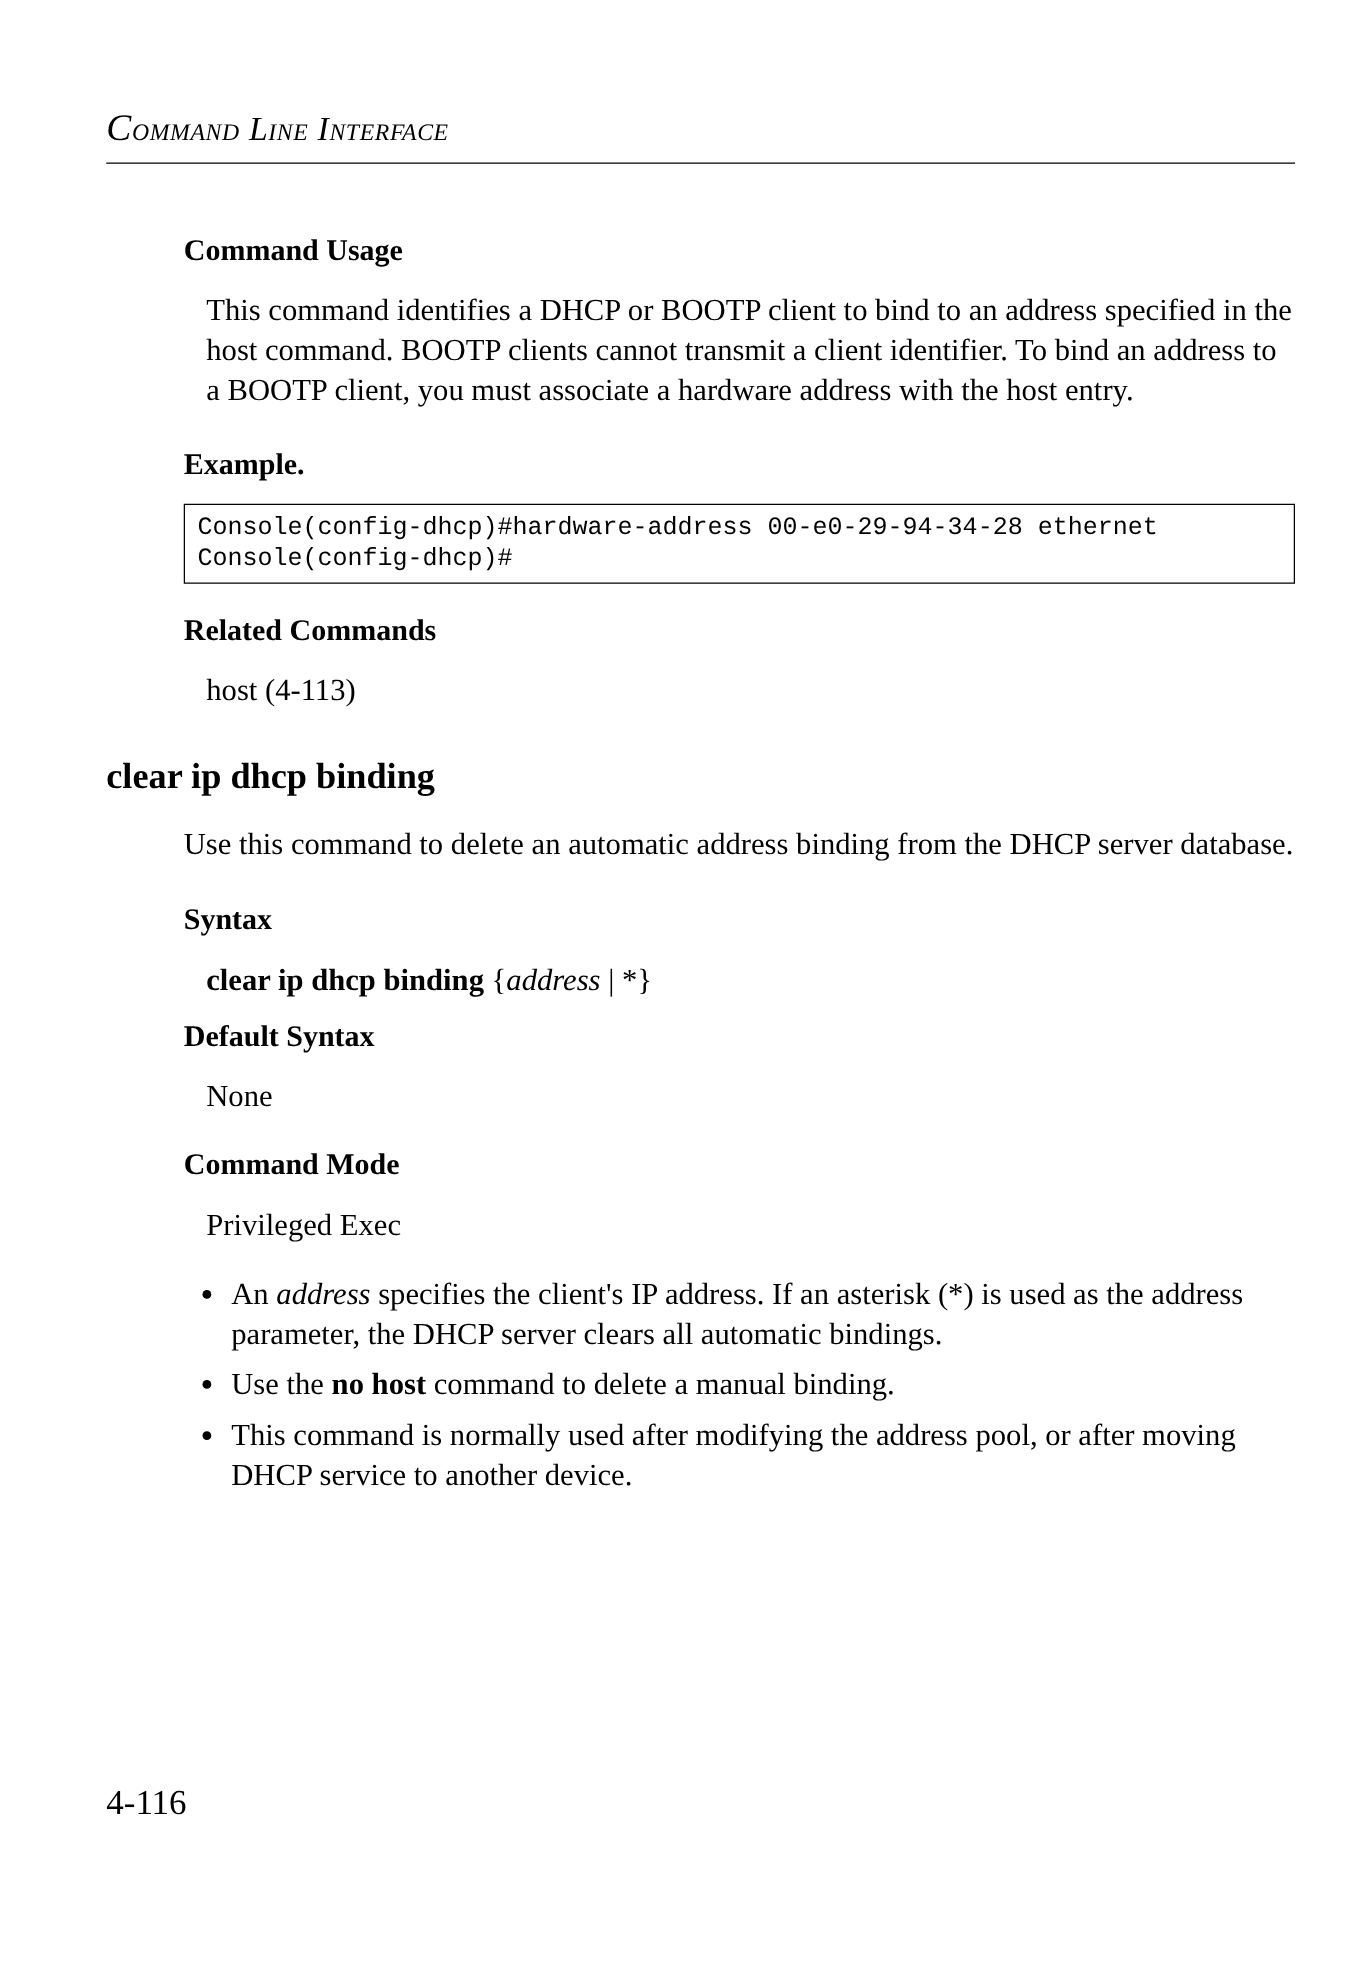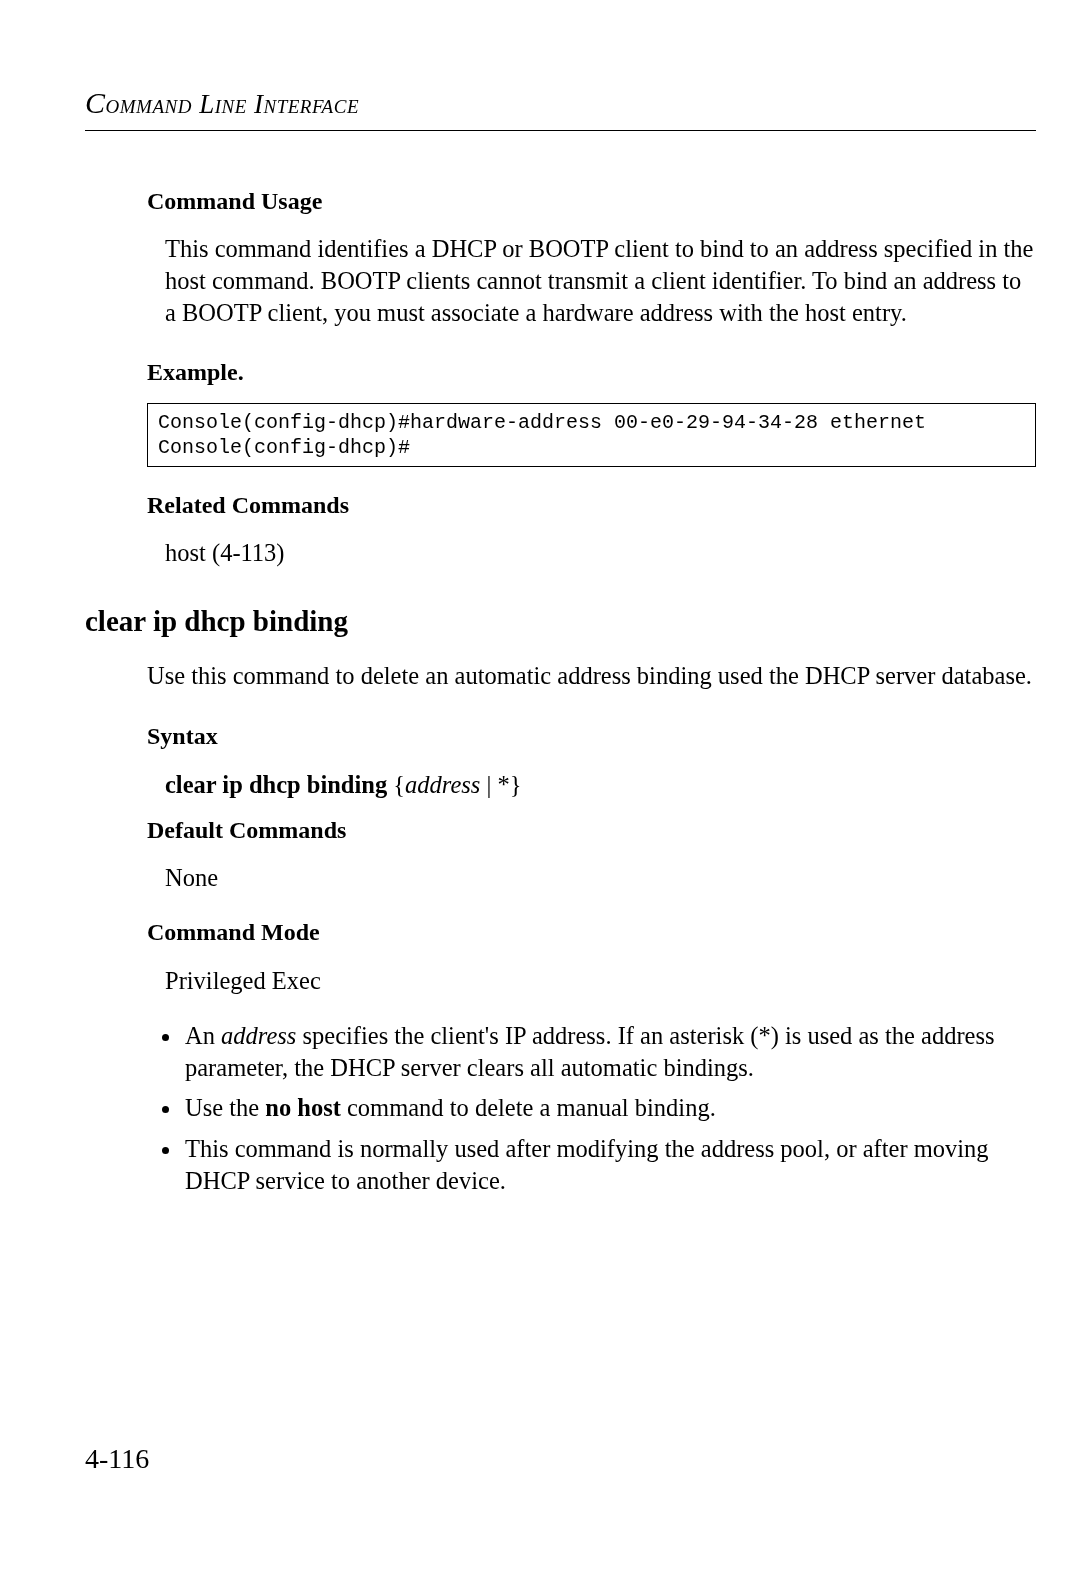--- a/index.html
+++ b/index.html
@@ -105,7 +105,7 @@
     <div class="para" style="margin-bottom:32px;">host (4-113)</div>
 
     <div class="section-title">clear ip dhcp binding</div>
-    <div class="para" style="margin-left:0; margin-bottom:28px;">Use this command to delete an automatic address binding used the DHCP server database.</div>
+    <div class="para" style="margin-left:0; margin-bottom:28px;">Use this command to delete an automatic address binding from the DHCP server database.</div>
 
     <div class="subhead">Syntax</div>
     <div class="syntax-line">

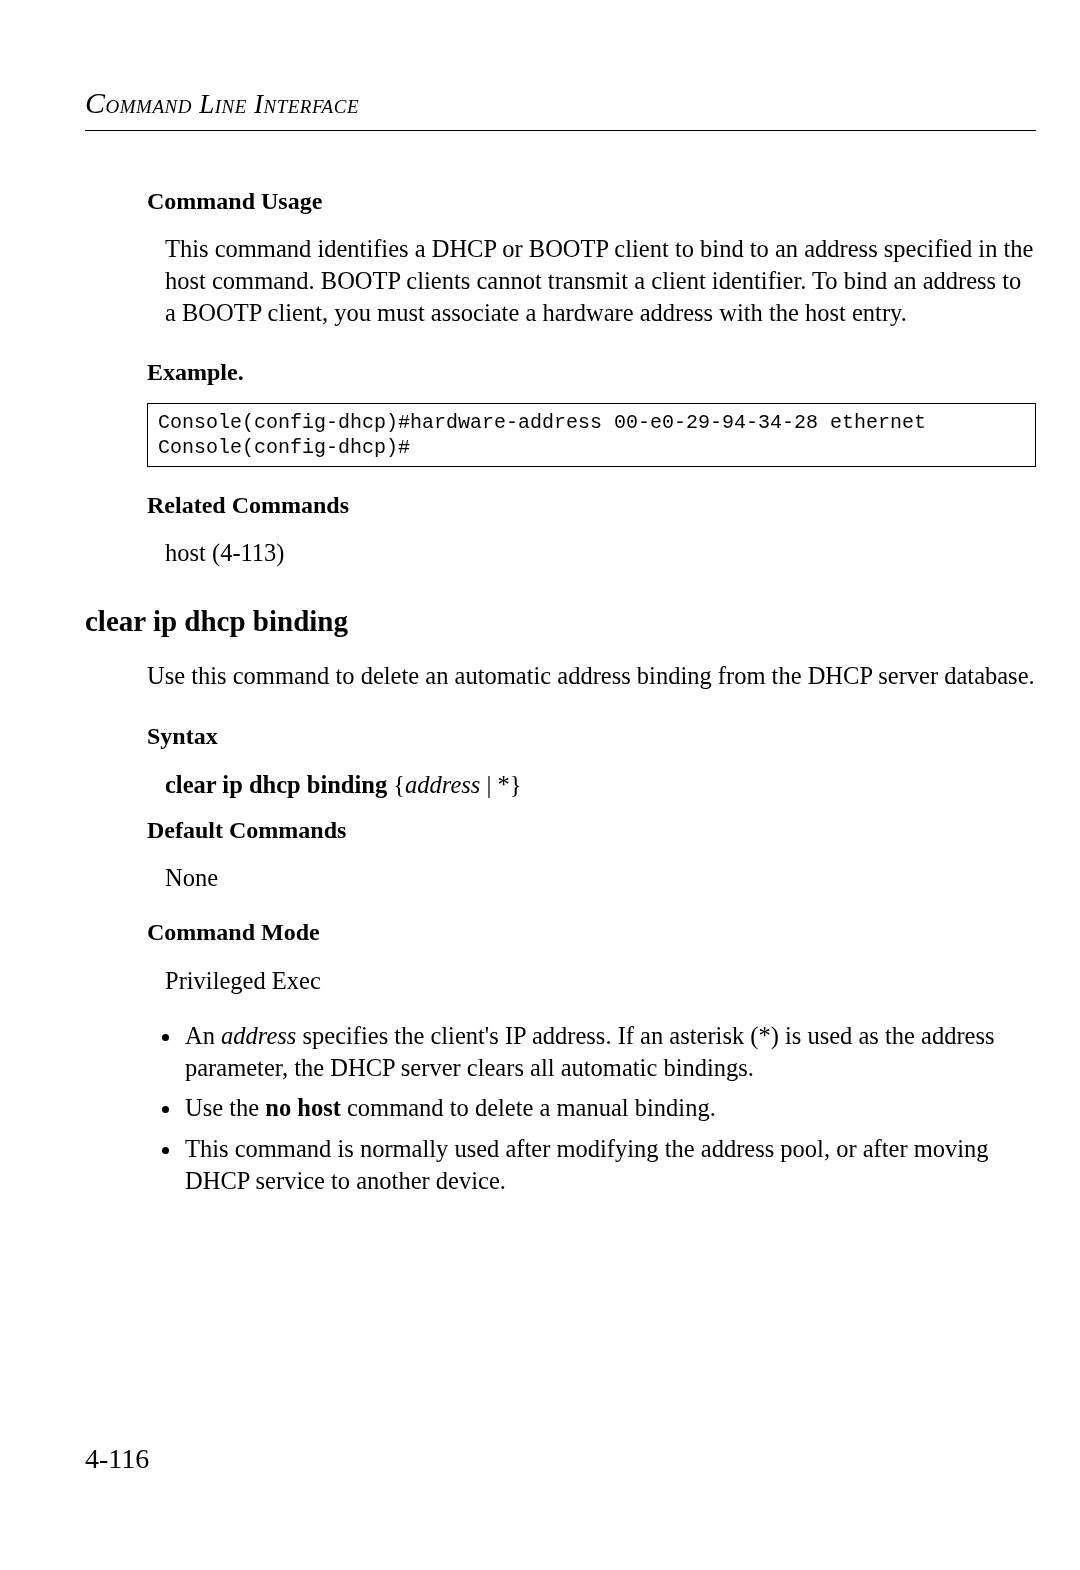--- a/index.html
+++ b/index.html
@@ -112,7 +112,7 @@
       <span class="bd">clear ip dhcp binding</span><span> {</span><span class="em">address</span><span> | *}</span>
     </div>
 
-    <div class="subhead">Default Commands</div>
+    <div class="subhead">Default Syntax</div>
     <div class="para" style="margin-bottom:22px;">None</div>
 
     <div class="subhead">Command Mode</div>

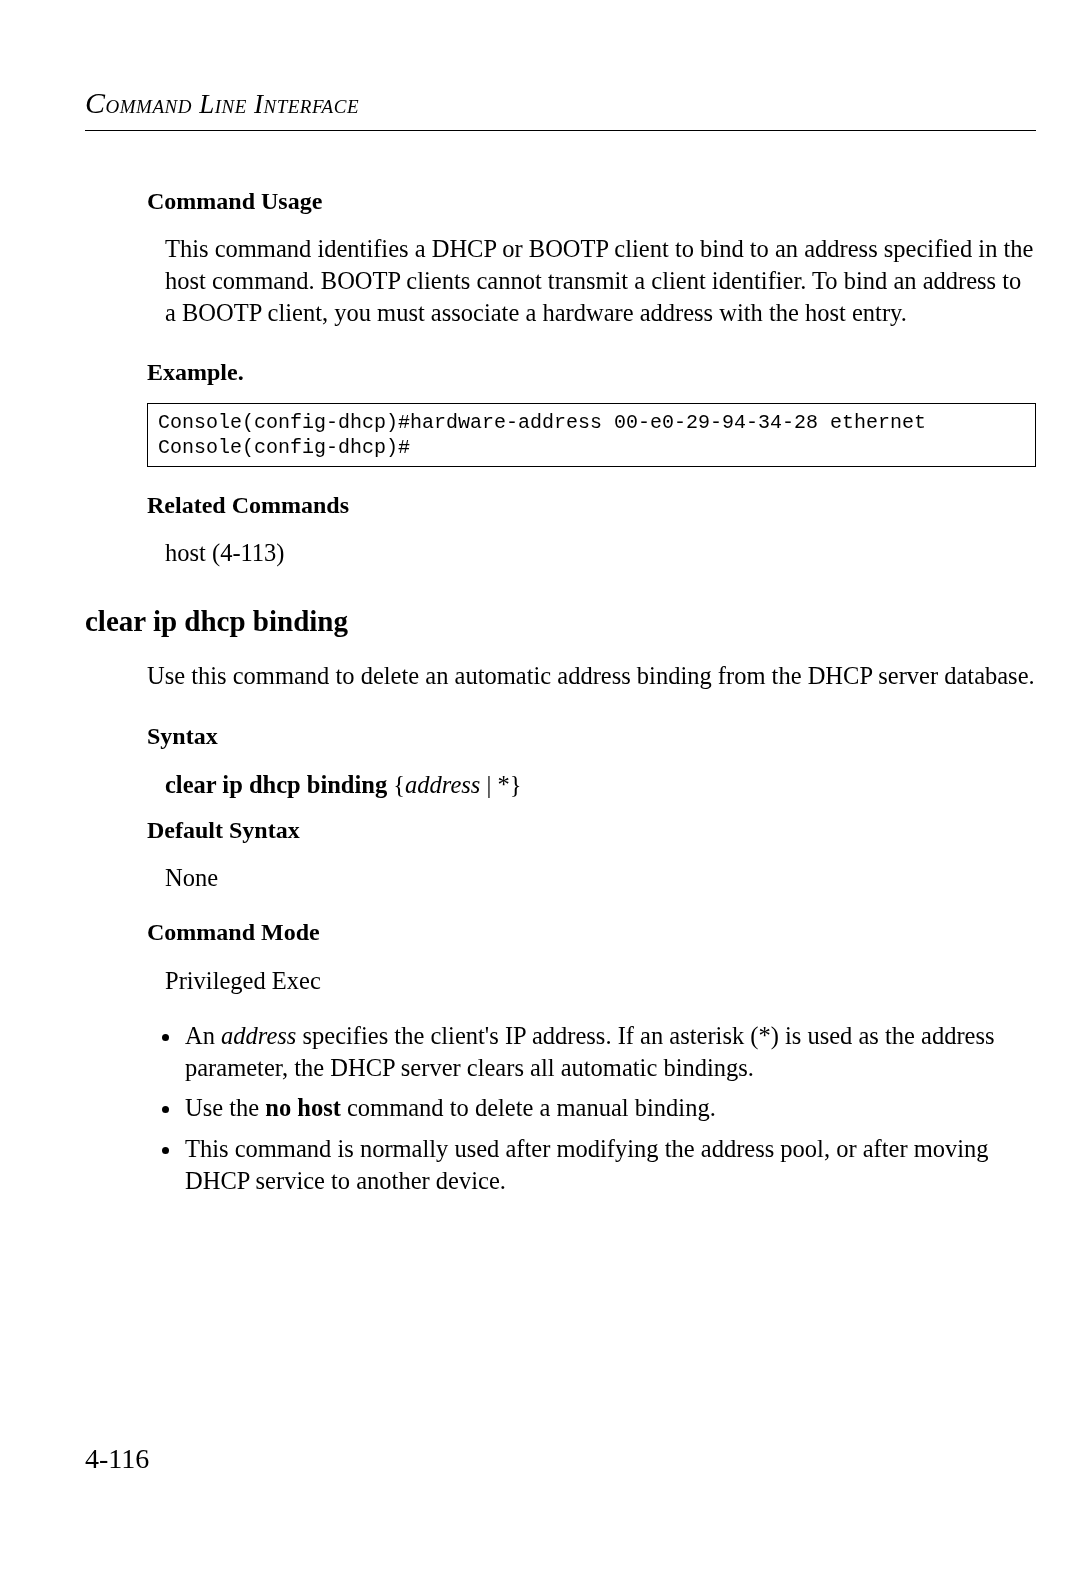--- a/index.html
+++ b/index.html
@@ -77,7 +77,7 @@
   .bd { font-weight: bold; }
   .page-number {
     position: absolute;
-    bottom: 92px;
+    bottom: 108px;
     left: 85px;
     font-size: 28px;
   }

